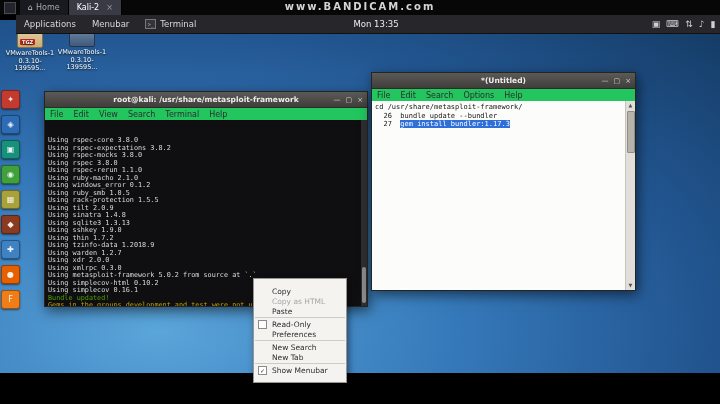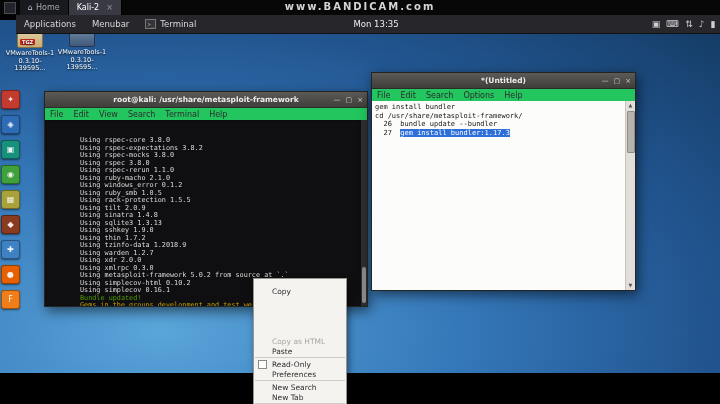--- a/index.html
+++ b/index.html
@@ -206,7 +206,6 @@
       </div>
       <div id="edbody">
         <div id="edlines">
-            <div class="el"><span>gem install bundler</span></div>
             <div class="el"><span>cd /usr/share/metasploit-framework/</span></div>
             <div class="el"><span>  26  </span><span>bundle update --bundler</span></div>
             <div class="el"><span>  27  </span><span class="hl">gem install bundler:1.17.3</span></div>

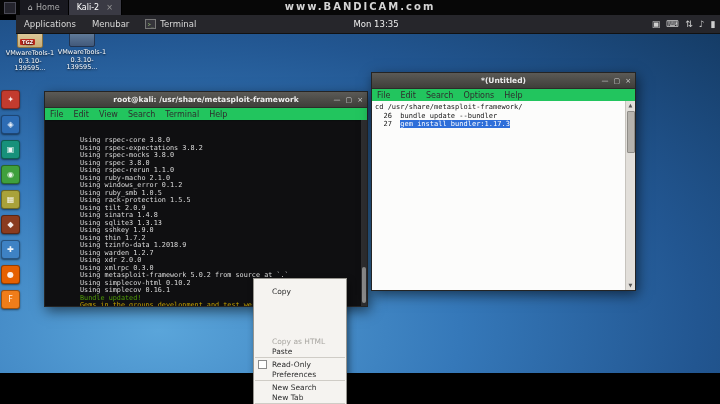--- a/index.html
+++ b/index.html
@@ -67,7 +67,7 @@
   #termbody{position:absolute;left:0;top:28px;right:6px;bottom:0;background:rgba(8,8,10,.97);
             font-family:"DejaVu Sans Mono",monospace;font-size:6.8px;line-height:7.5px;
             color:#dcdcdc;padding:2px 0 0 3px;overflow:hidden;white-space:pre;}
-  .tline{white-space:pre;margin-left:32px;}
+  .tline{white-space:pre;}
   .tline.green{color:#4e9a06;}
   .tline.yellow{color:#c4a000;}
   #termscroll{position:absolute;right:0;top:28px;width:6px;bottom:0;background:#2e2e30;}

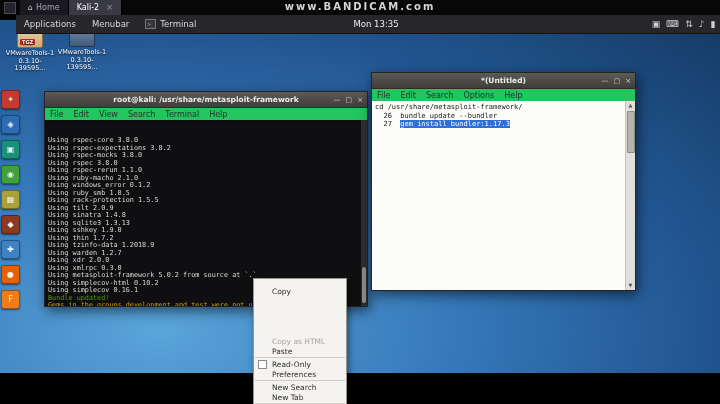--- a/index.html
+++ b/index.html
@@ -77,7 +77,7 @@
   #ctxmenu{position:absolute;left:253px;top:258px;width:92px;background:#f5f3f0;border:1px solid #97958f;
            box-shadow:2px 3px 7px rgba(0,0,0,.45);font-size:7.5px;color:#2d2d2d;padding:7px 0;z-index:99;}
   .ci{height:10px;display:flex;align-items:center;padding:0 6px 0 18px;position:relative;white-space:nowrap;}
-  .ci.disabled{color:#a9a7a2;margin-top:40px;}
+  .ci.disabled{color:#a9a7a2;}
   .chk{position:absolute;left:4px;top:1px;width:7px;height:7px;border:1px solid #8b8b8b;background:#fff;
        font-size:6px;line-height:7px;text-align:center;color:#333;}
   .csep{height:1px;background:#cfccc6;margin:1px 1px;}

